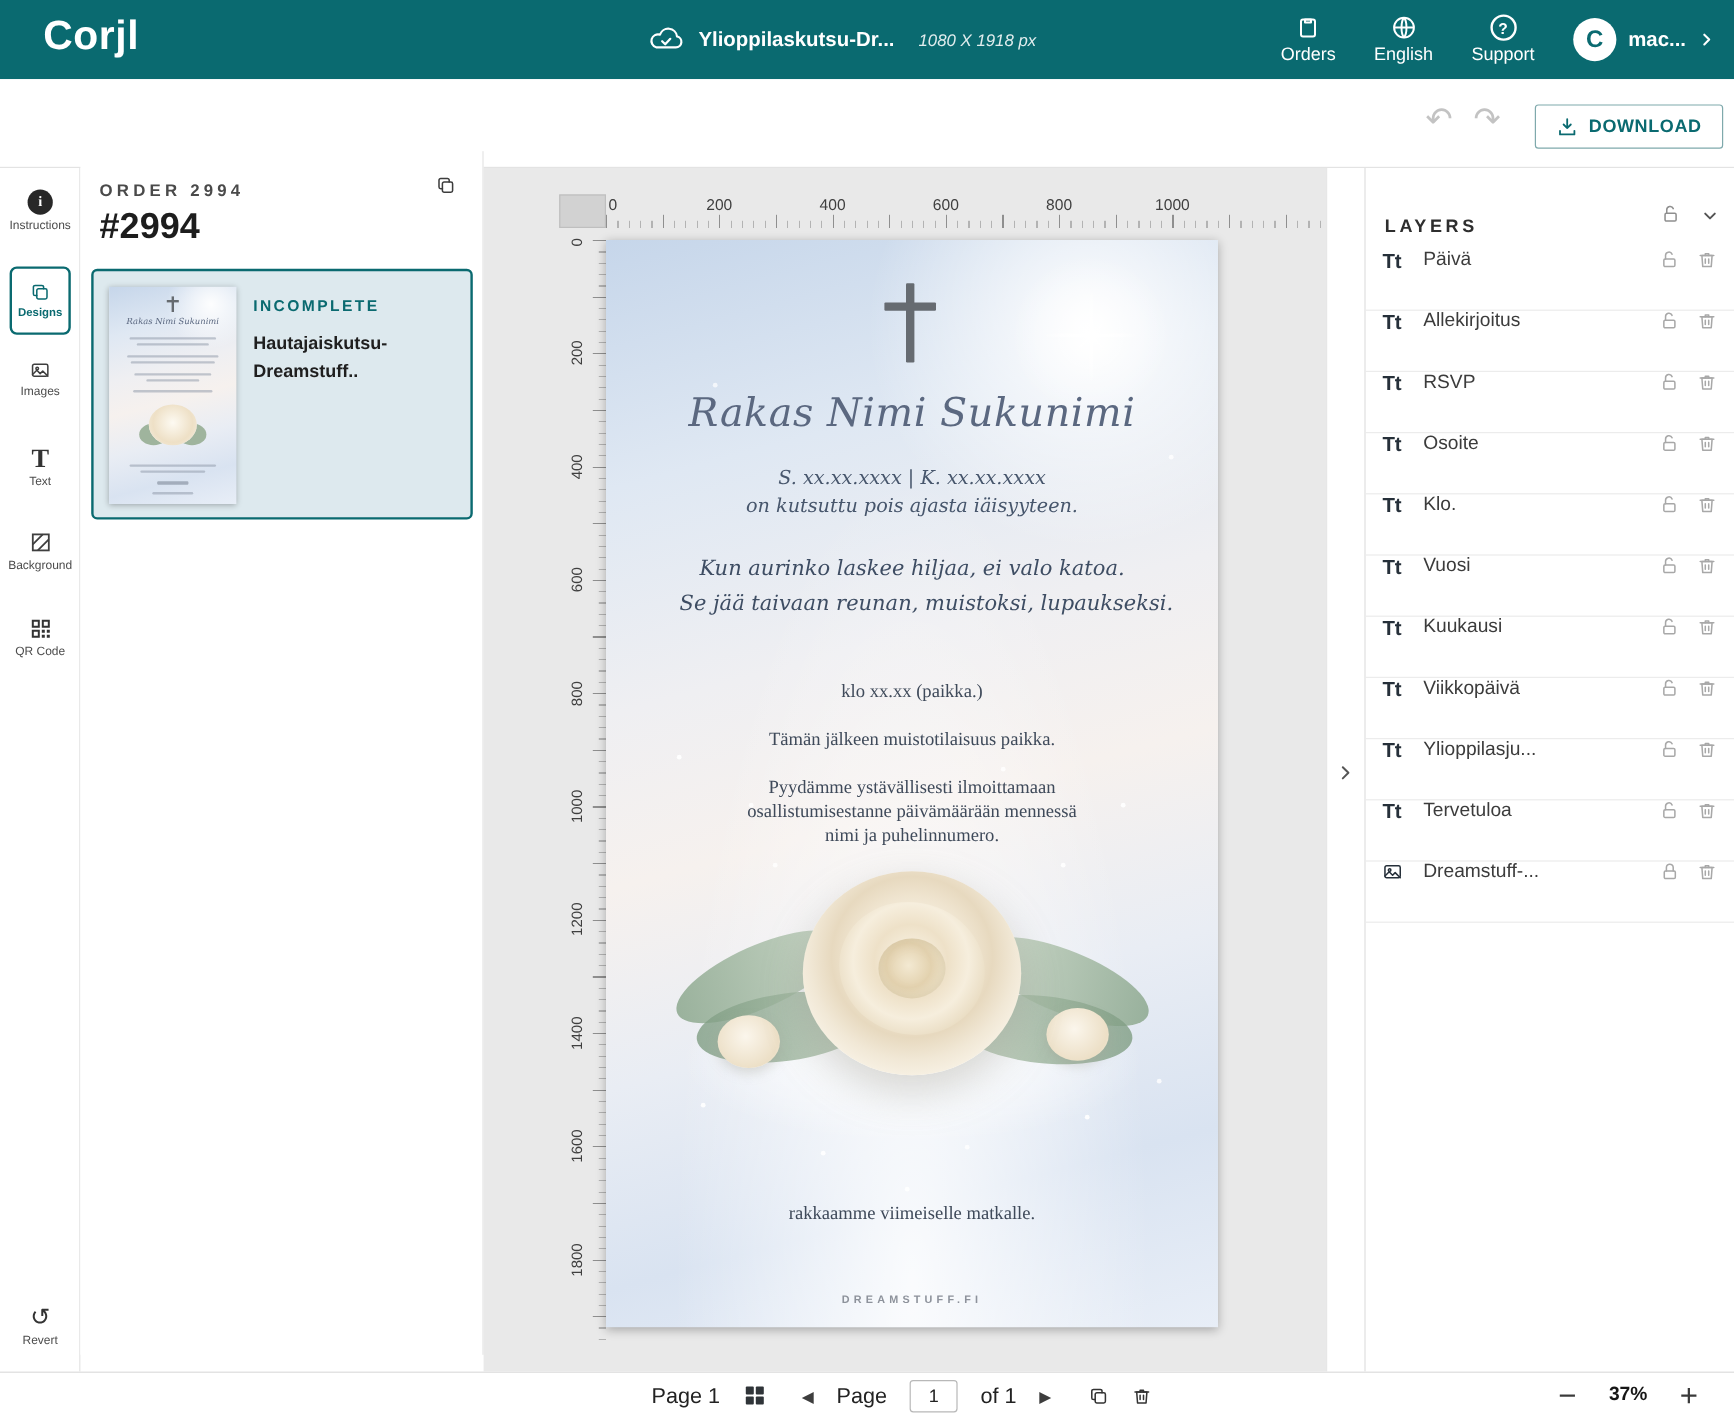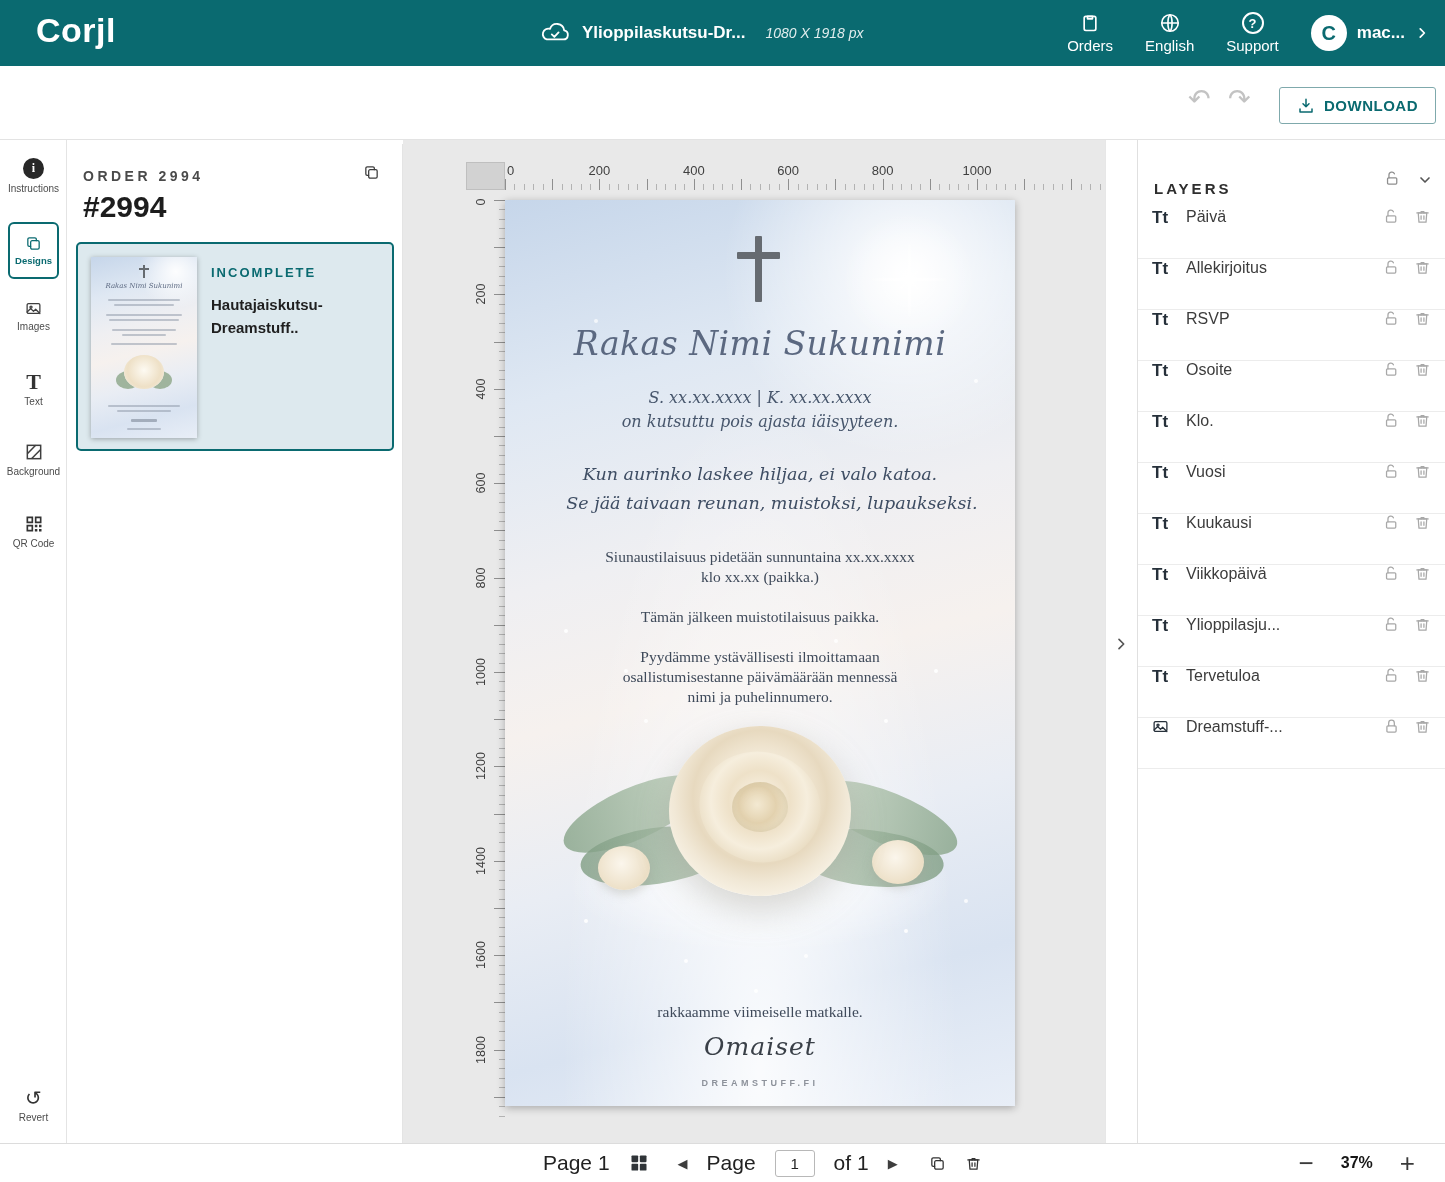--- a/index.html
+++ b/index.html
@@ -37,7 +37,7 @@
   .revert-glyph { font-size:20px; color:#333; line-height:20px; }
 
   
-  .order-panel { position:absolute; left:67px; top:144px; width:336px; height:1003px; background:#fff; border-right:1px solid #e4e4e4; }
+  .order-panel { position:absolute; left:67px; top:126px; width:336px; height:1003px; background:#fff; border-right:1px solid #e4e4e4; }
   .order-label { position:absolute; left:16px; top:24px; font-size:14px; font-weight:700; letter-spacing:3.5px; color:#4a4a4a; }
   .copy-btn { position:absolute; right:22px; top:20px; cursor:pointer; }
   .order-number { position:absolute; left:16px; top:46px; font-size:30px; font-weight:800; color:#1d1d1d; }

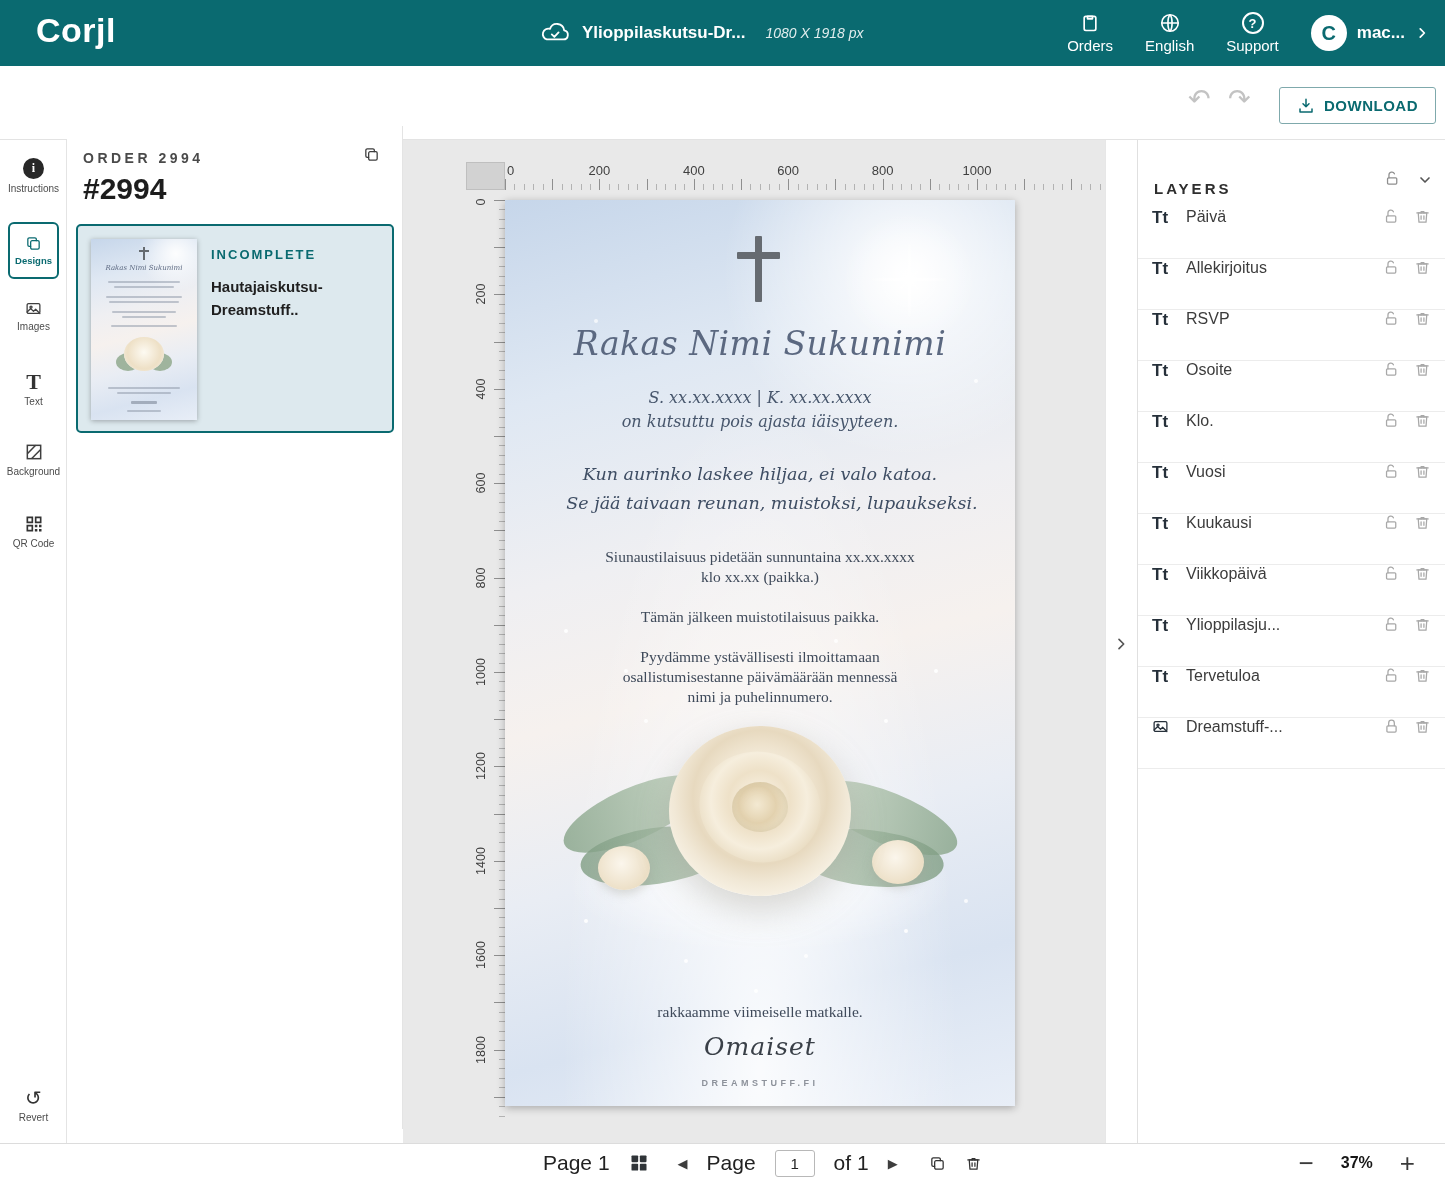--- a/index.html
+++ b/index.html
@@ -381,7 +381,6 @@
     <div class="dl d-it16 d-called">on kutsuttu pois ajasta iäisyyteen.</div>
     <div class="dl d-poem d-poem1">Kun aurinko laskee hiljaa, ei valo katoa.</div>
     <div class="dl d-poem d-poem2">Se jää taivaan reunan, muistoksi, lupaukseksi.</div>
-    <div class="dl d-body d-service1">Siunaustilaisuus pidetään sunnuntaina xx.xx.xxxx</div>
     <div class="dl d-body d-service2">klo xx.xx (paikka.)</div>
     <div class="dl d-body d-memorial">Tämän jälkeen muistotilaisuus paikka.</div>
     <div class="dl d-body d-rsvp1">Pyydämme ystävällisesti ilmoittamaan</div>

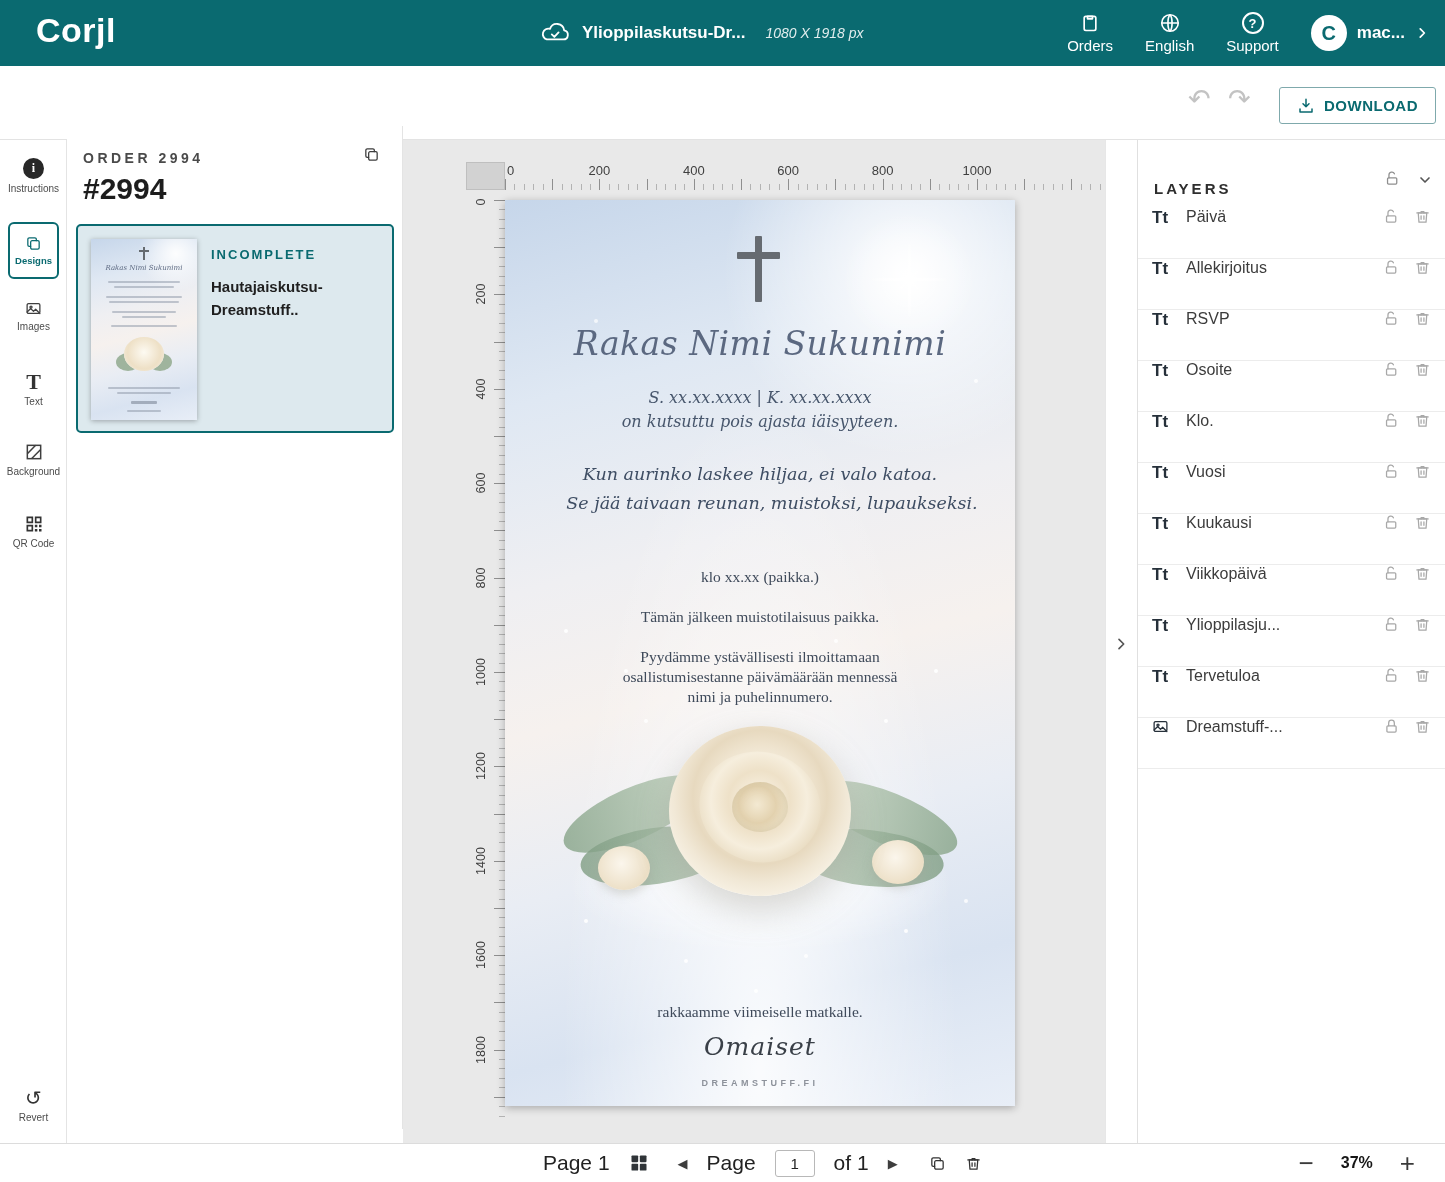--- a/index.html
+++ b/index.html
@@ -399,7 +399,6 @@
     </div>
 
     <div class="dl d-body d-welcome2">rakkaamme viimeiselle matkalle.</div>
-    <div class="dl d-sig">Omaiset</div>
     <div class="dl d-brand">DREAMSTUFF.FI</div>
   </div>
 </div>

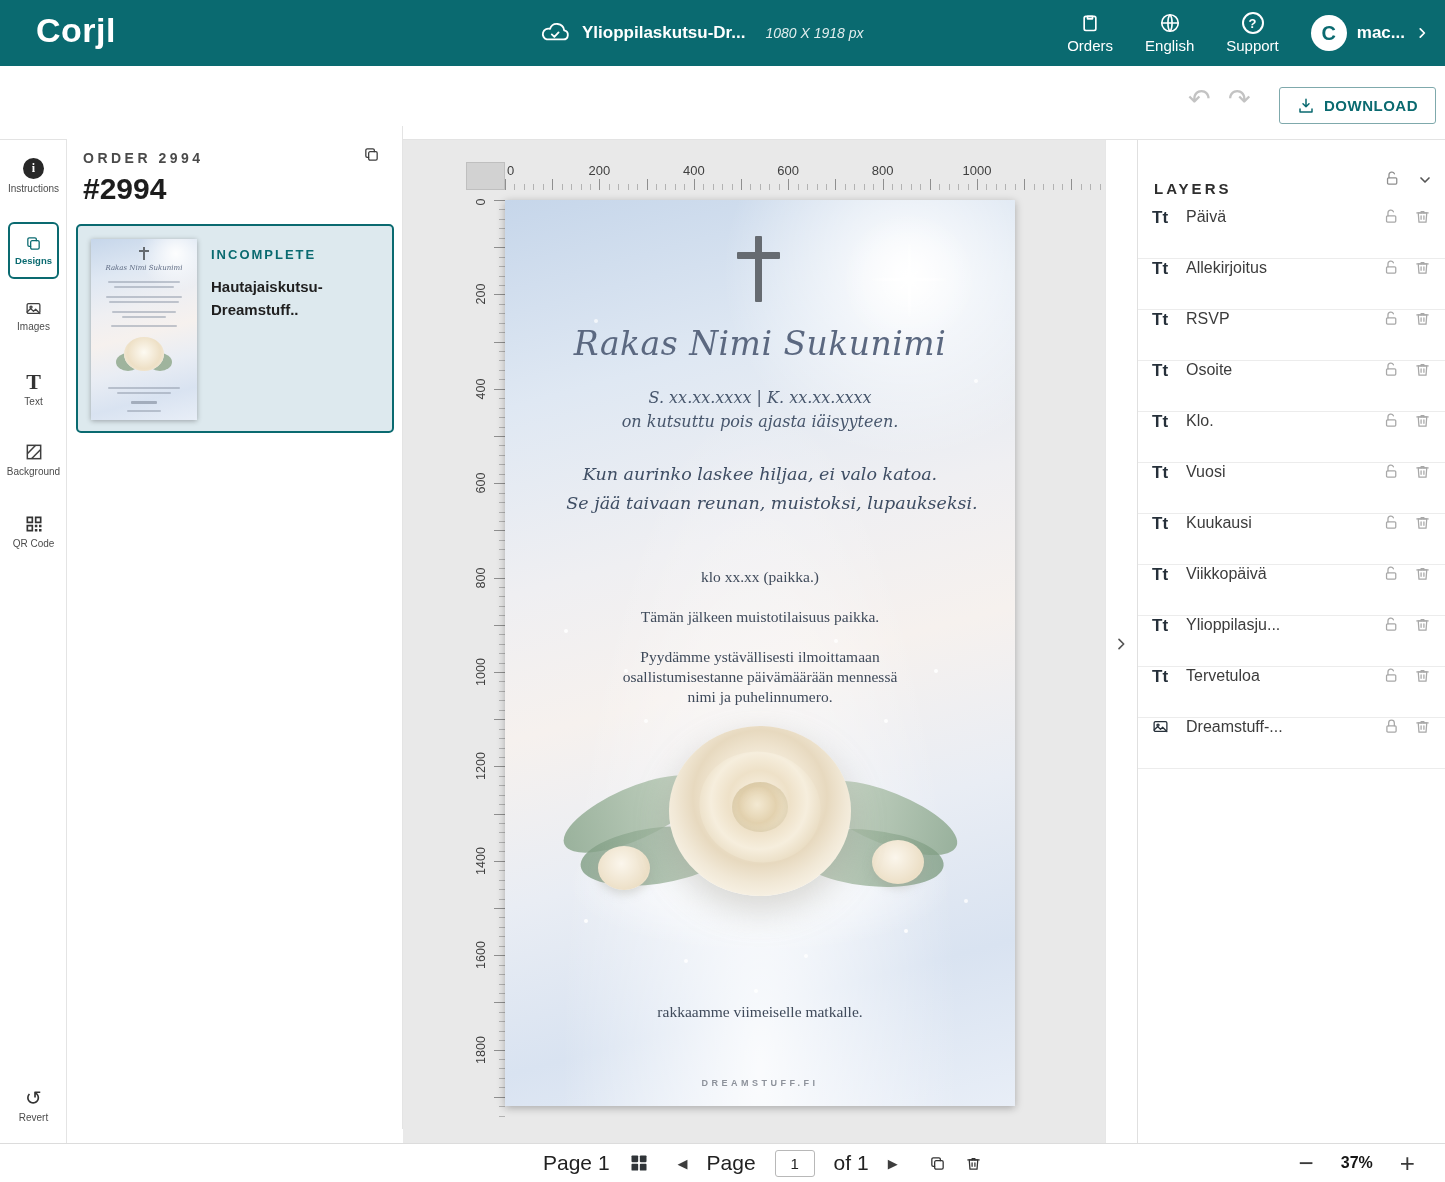--- a/index.html
+++ b/index.html
@@ -153,7 +153,7 @@
   
   .bottom-bar { position:absolute; left:0; top:1143px; width:1445px; height:39px; background:#fff; border-top:1px solid #dcdcdc; }
   .pages-group { position:absolute; left:543px; top:0; height:100%; display:flex; align-items:center; gap:19px; }
-  .pg-text { font-size:21px; color:#222;text-align:center; }
+  .pg-text { font-size:18px; color:#222;text-align:center; }
   .caret { font-size:13px; color:#3d3d3d; cursor:pointer; }
   .page-input { width:40px; height:27px; border:1px solid #b8b8b8; border-radius:3px; text-align:center; font-size:15px; color:#222; font-family:"Liberation Sans",sans-serif; }
   .zoom-group { position:absolute; right:30px; top:0; height:100%; display:flex; align-items:center; gap:27px; }

